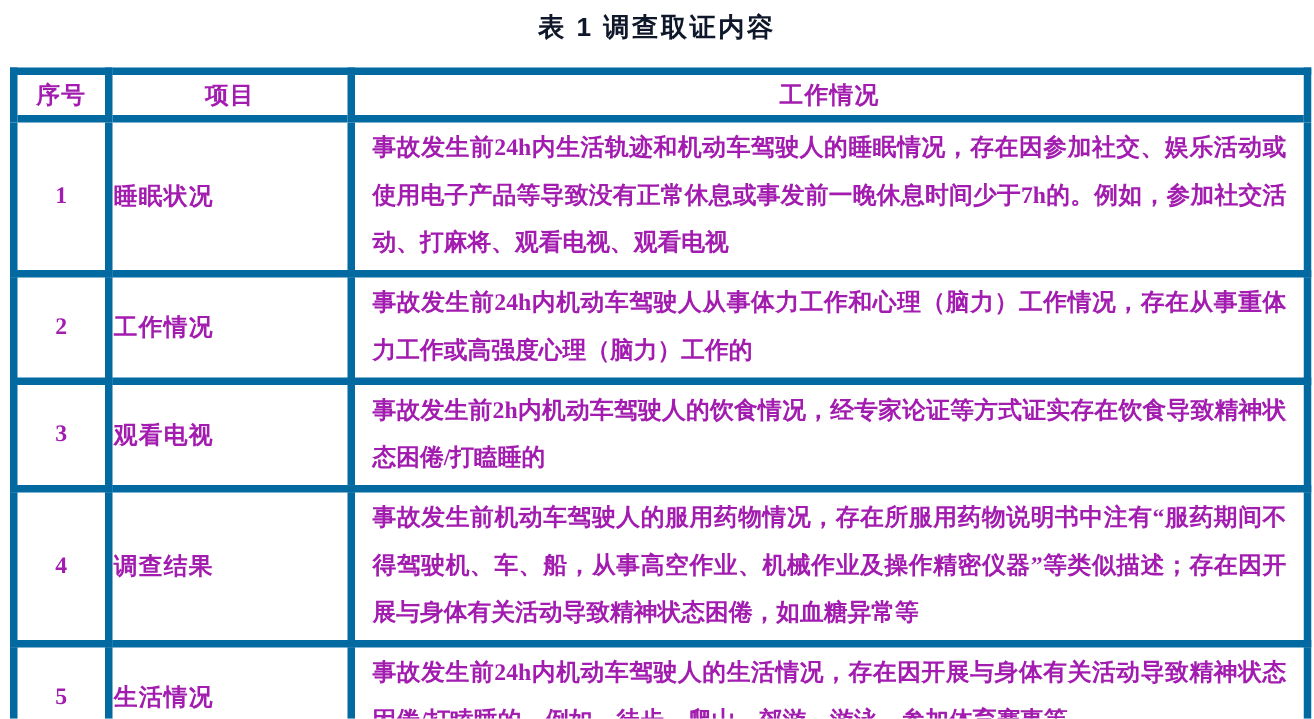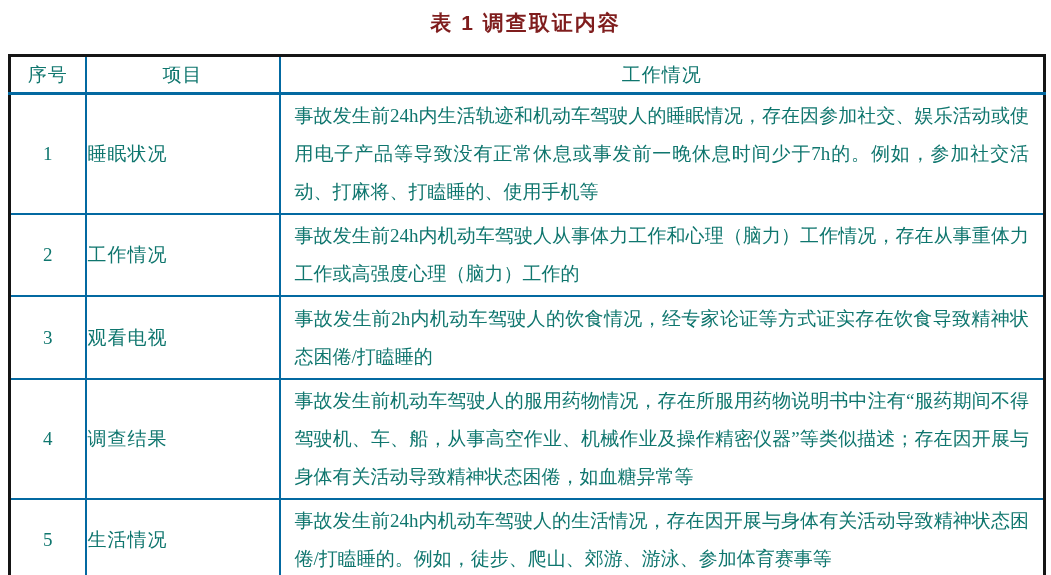--- a/index.html
+++ b/index.html
@@ -26,7 +26,7 @@
     padding-top: 8px;
     height: 34px;
     line-height: 30px;
-    color: #7f1d1d;
+    color: #0f172a;
   }
   table.evidence-table {
     border-collapse: collapse;

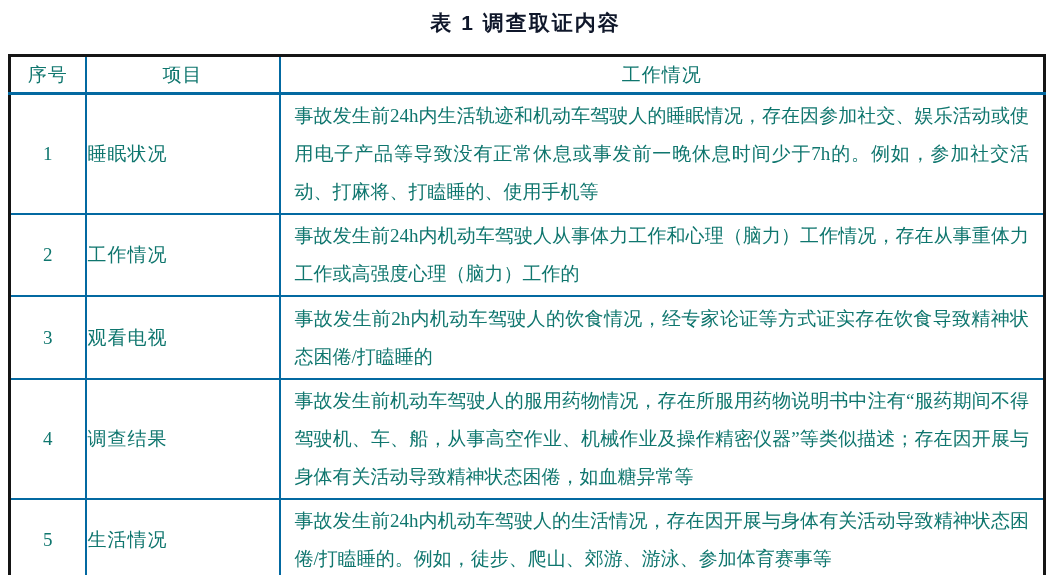--- a/index.html
+++ b/index.html
@@ -37,11 +37,11 @@
   }
   .evidence-table th,
   .evidence-table td {
-    border: 2px solid #0369a1;
+    border: 6px solid #0369a1;
     box-sizing: border-box;
     font-size: 19px;
-    font-weight: normal;
-    color: #0f766e;
+    font-weight: bold;
+    color: #a21caf;
     vertical-align: middle;
   }
   .evidence-table thead th {

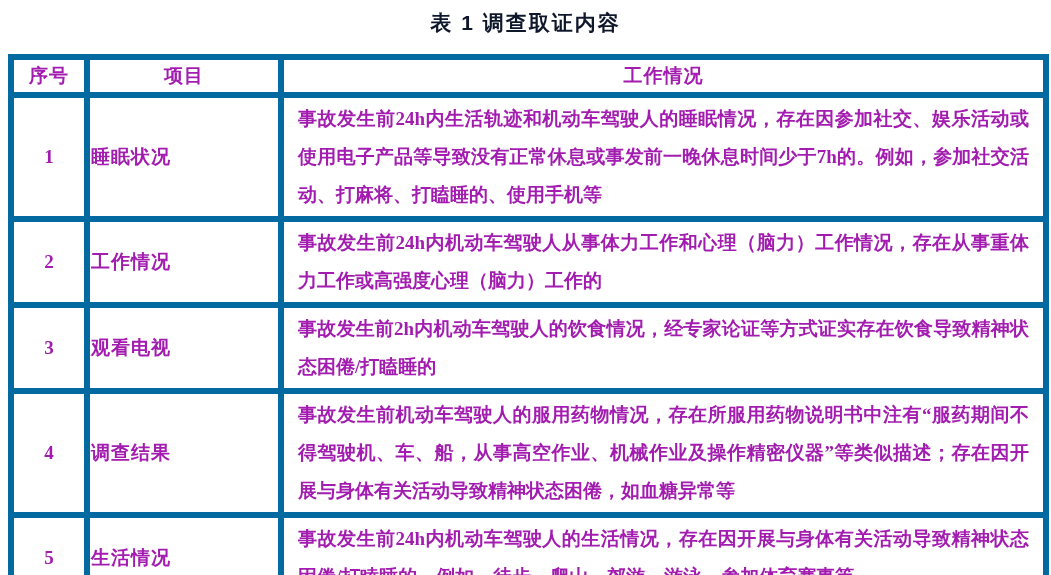--- a/index.html
+++ b/index.html
@@ -95,7 +95,7 @@
       <tr class="r-3lines">
         <td class="cell-no">1</td>
         <td class="cell-item">睡眠状况</td>
-        <td class="cell-result">事故发生前24h内生活轨迹和机动车驾驶人的睡眠情况，存在因参加社交、娱乐活动或使用电子产品等导致没有正常休息或事发前一晚休息时间少于7h的。例如，参加社交活动、打麻将、打瞌睡的、使用手机等</td>
+        <td class="cell-result">事故发生前24h内生活轨迹和机动车驾驶人的睡眠情况，存在因参加社交、娱乐活动或使用电子产品等导致没有正常休息或事发前一晚休息时间少于7h的。例如，参加社交活动、打麻将、观看电视、观看电视</td>
       </tr>
       <tr class="r-2lines-a">
         <td class="cell-no">2</td>

